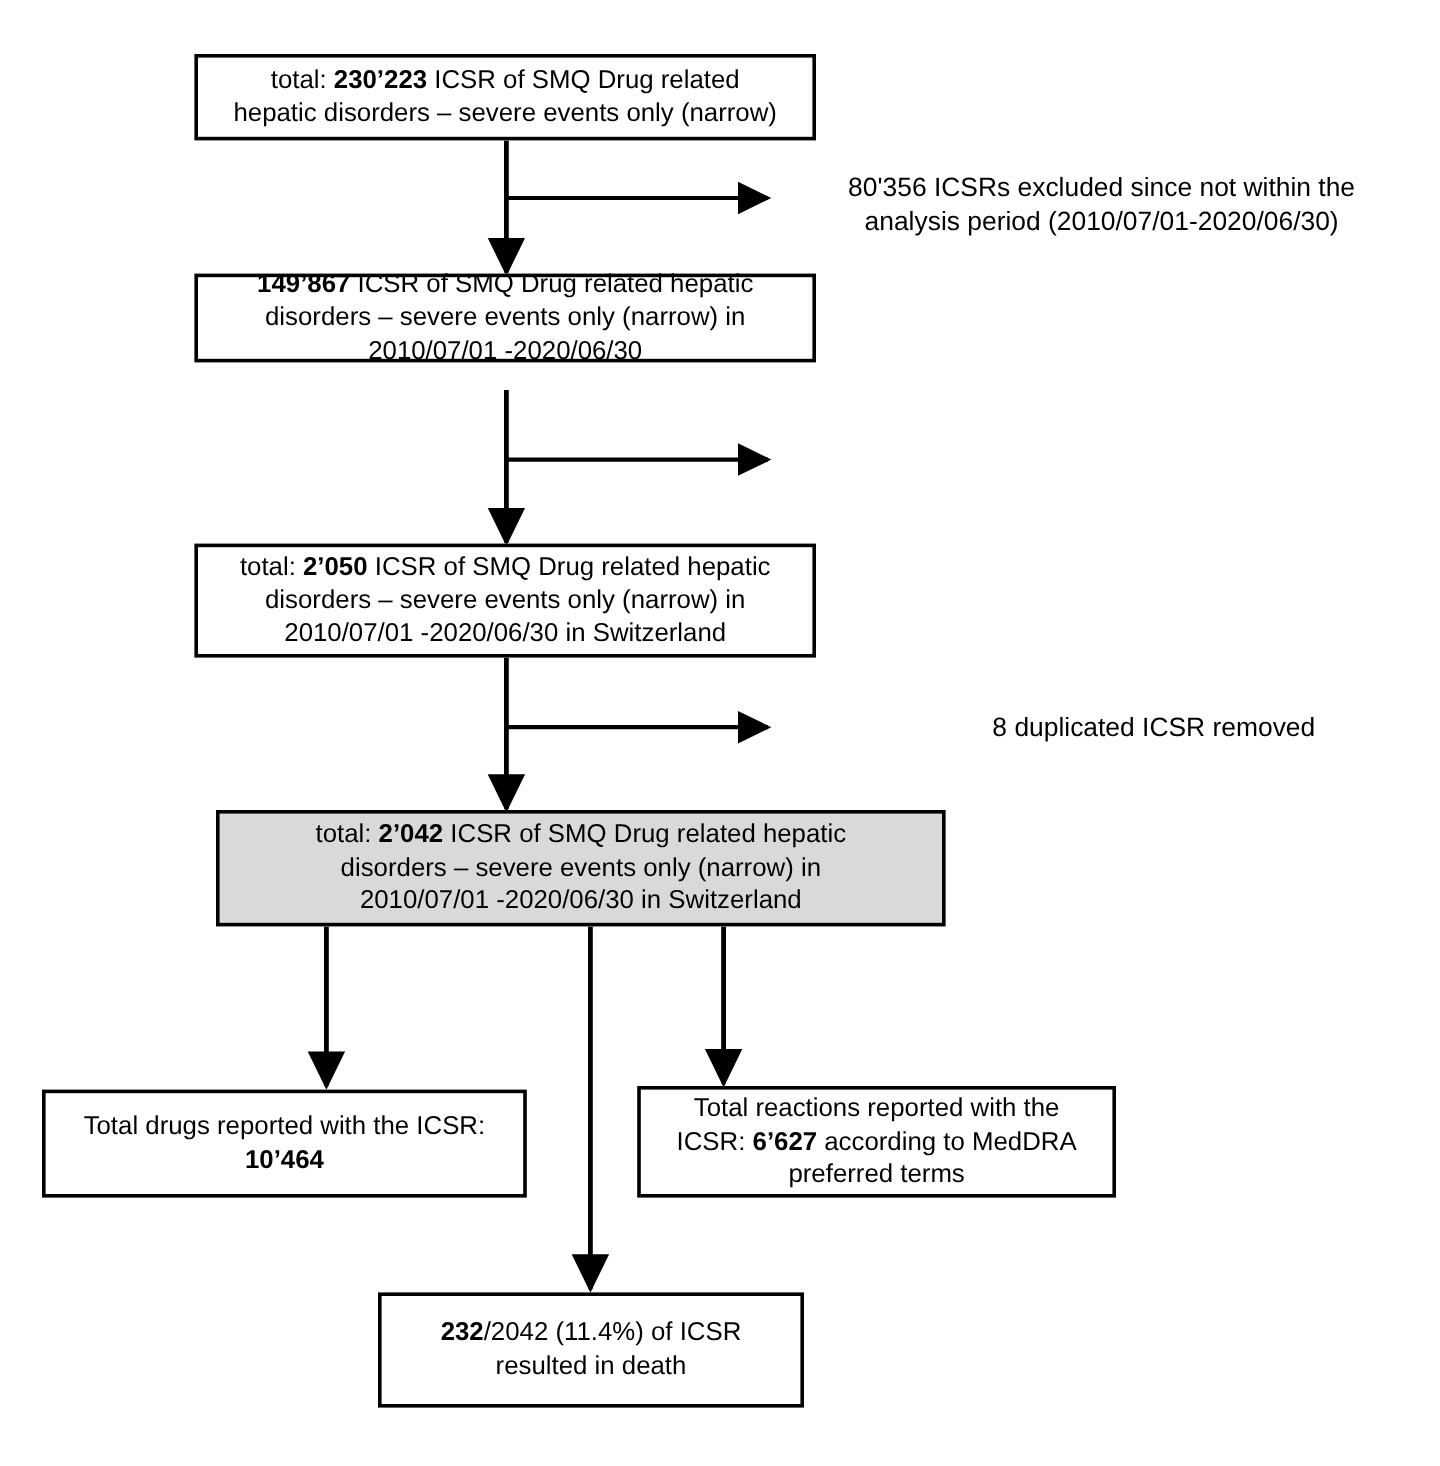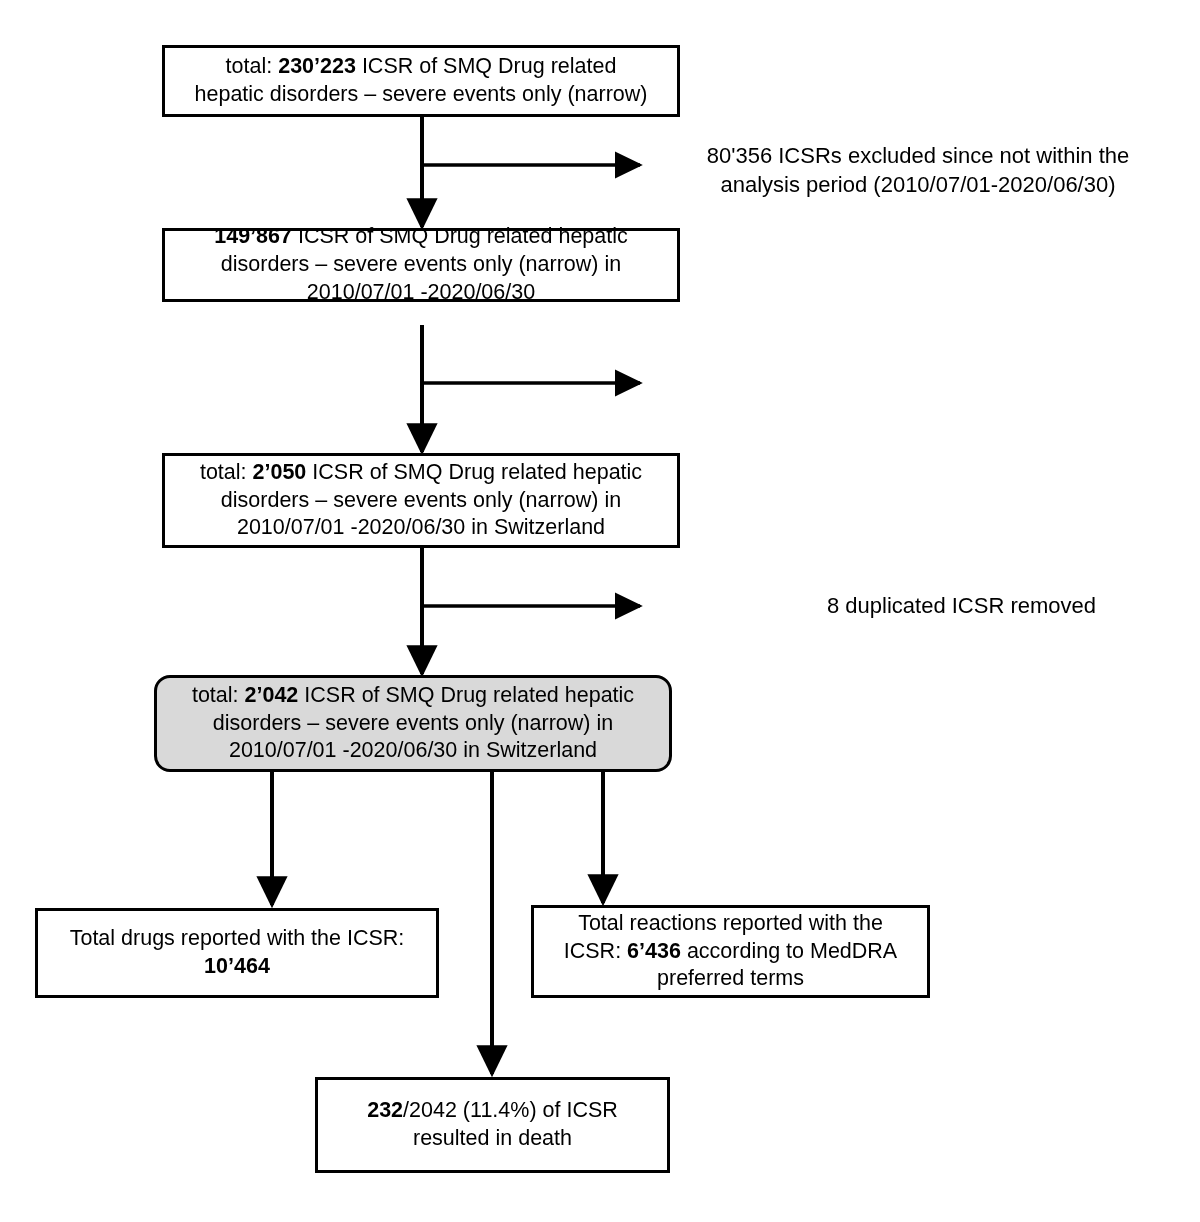--- a/index.html
+++ b/index.html
@@ -142,7 +142,7 @@
     <div>8 duplicated ICSR removed</div>
   </div>
 
-  <div class="node shaded" style="left:154px; top:675px; width:518px; height:97px;border-radius:16px;">
+  <div class="node shaded" style="left:180px; top:675px; width:608px; height:97px;">
     <div class="inner">
       <div><span>total: </span><b>2’042</b><span> ICSR of SMQ Drug related hepatic</span></div>
       <div>disorders – severe events only (narrow) in</div>

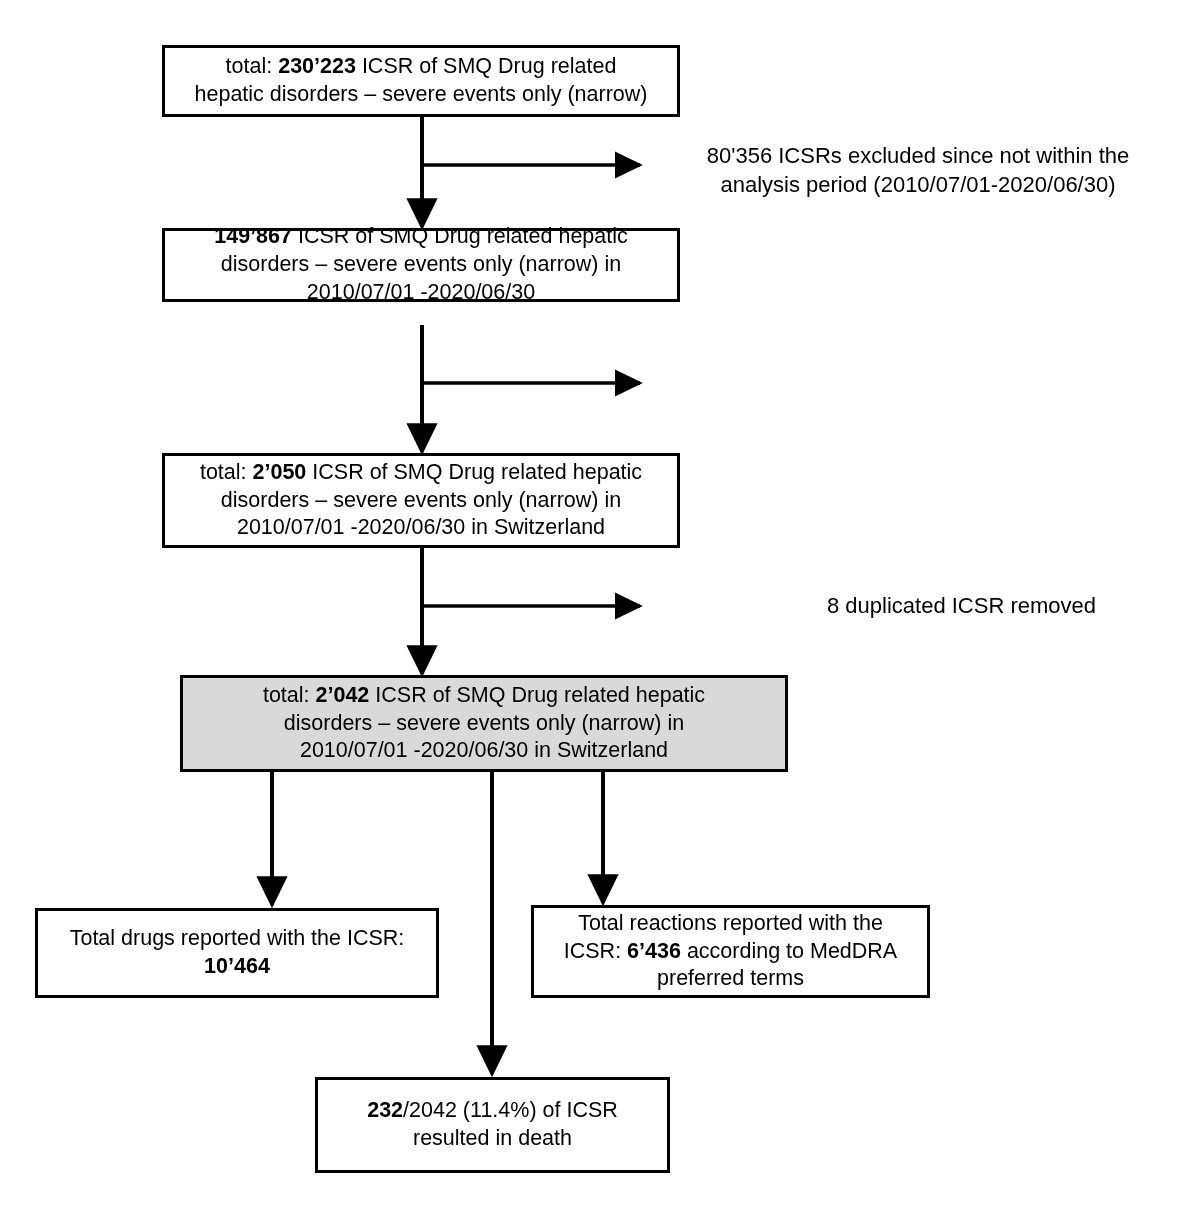--- a/index.html
+++ b/index.html
@@ -160,7 +160,7 @@
   <div class="node" style="left:531px; top:905px; width:399px; height:93px;">
     <div class="inner">
       <div>Total reactions reported with the</div>
-      <div><span>ICSR: </span><b>6’436</b><span> according to MedDRA</span></div>
+      <div><span>ICSR: </span><b>6’627</b><span> according to MedDRA</span></div>
       <div>preferred terms</div>
     </div>
   </div>

